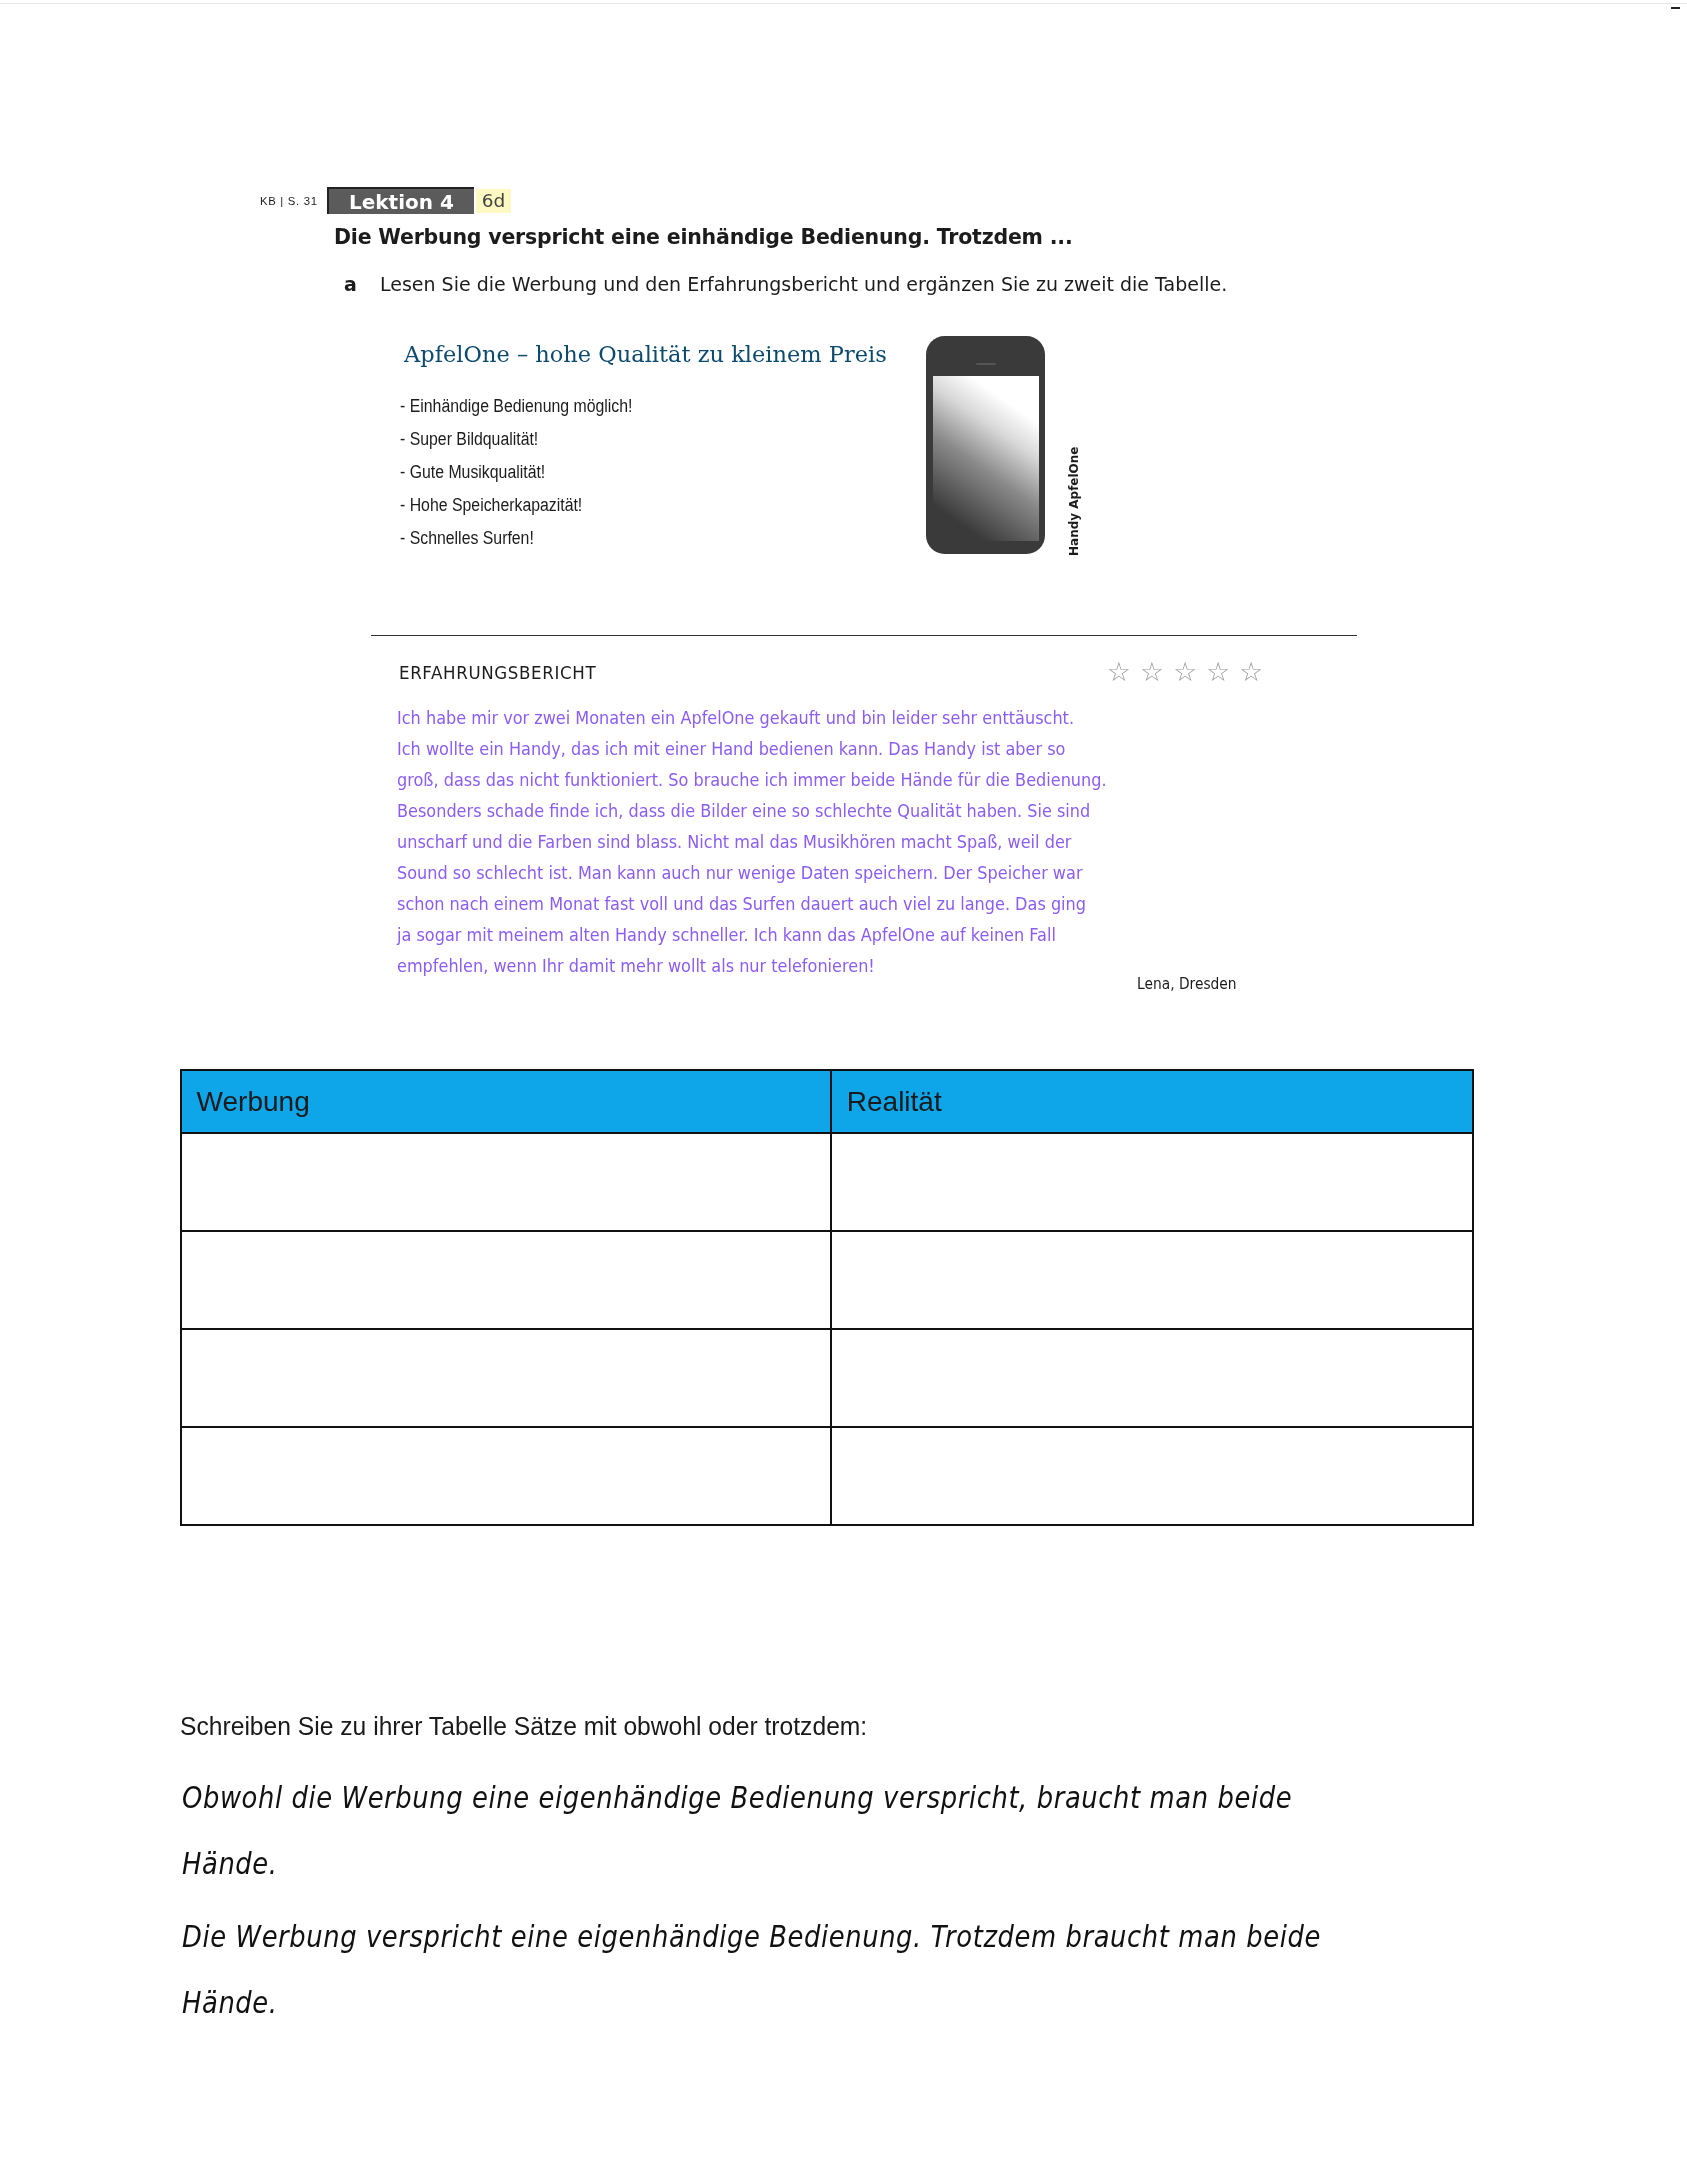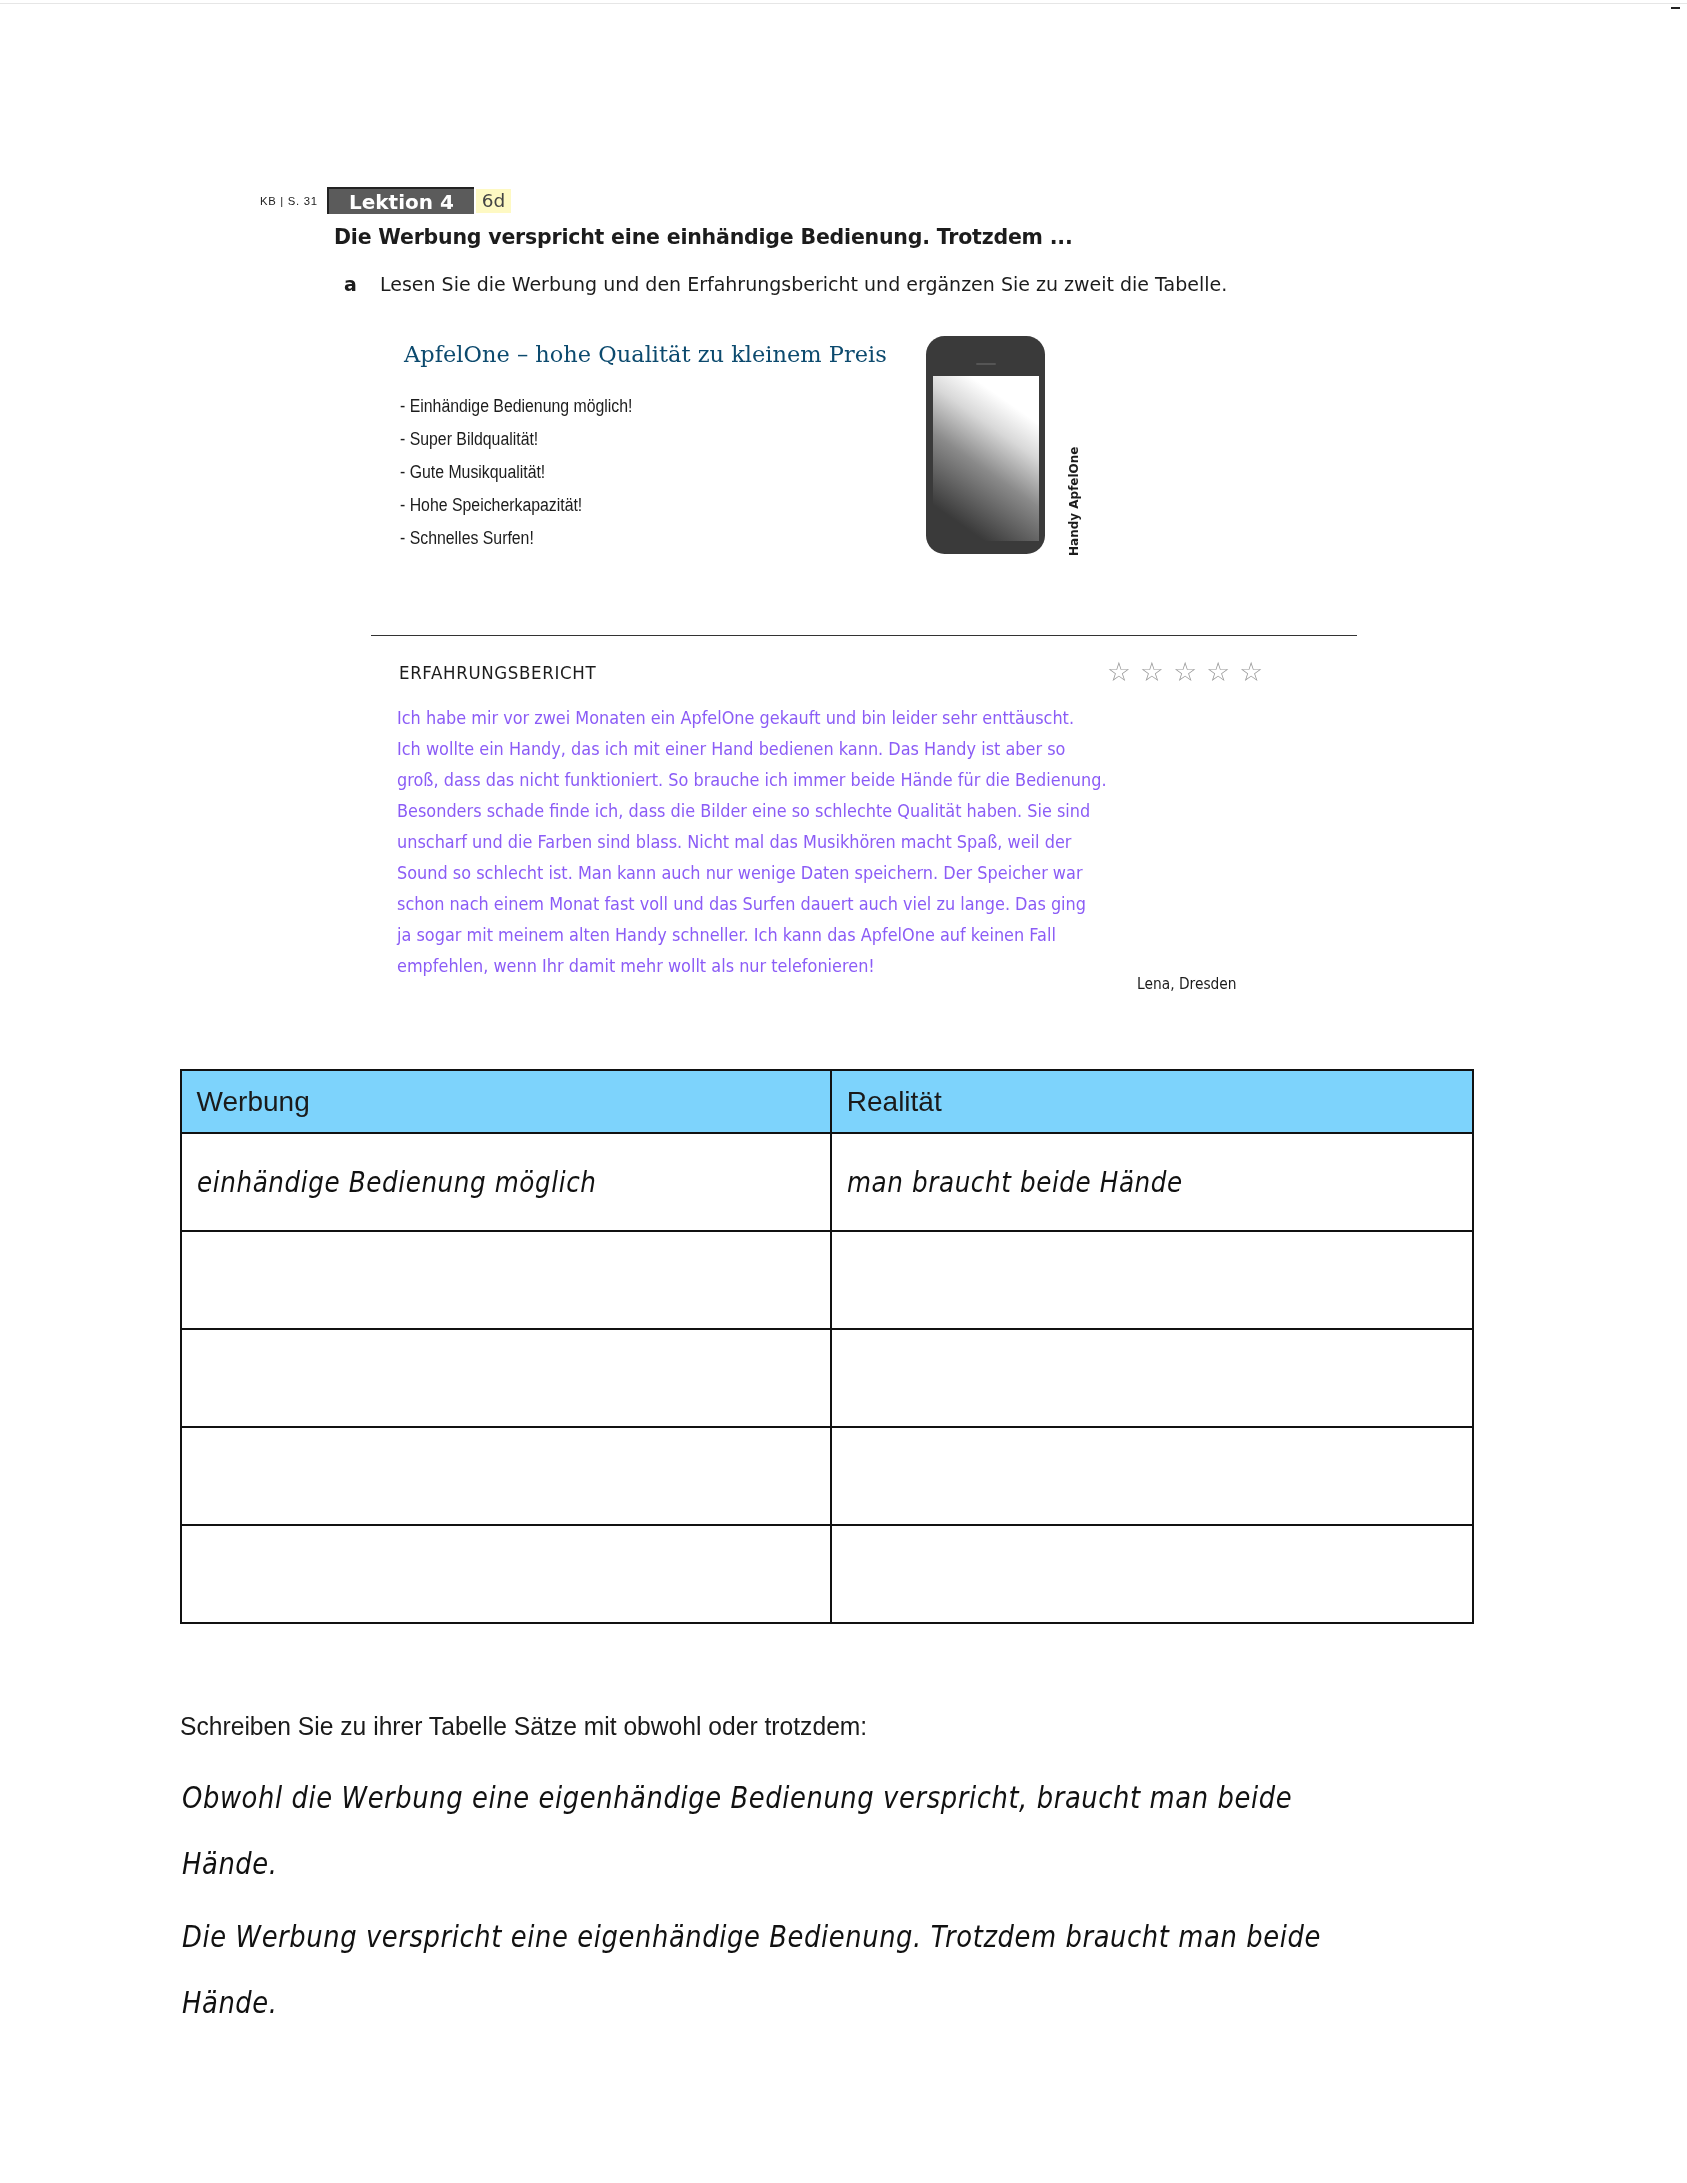--- a/index.html
+++ b/index.html
@@ -79,7 +79,7 @@
       border: 2.6px solid #111; padding: 0 14.6px; vertical-align: middle; text-align: left; font-weight: normal;
       border-left-width: 2px; border-right-width: 2px;
     }
-    .answer-table th { background: #7dd3fc; height: 61px; font-size: 28px; color: #1a1a1a; }
+    .answer-table th { background: #0ea5e9; height: 61px; font-size: 28px; color: #1a1a1a; }
     .answer-table td { height: 96px; background: #ffffff; }
     .answer-table .col-left { width: 619px; }
     .handwritten {

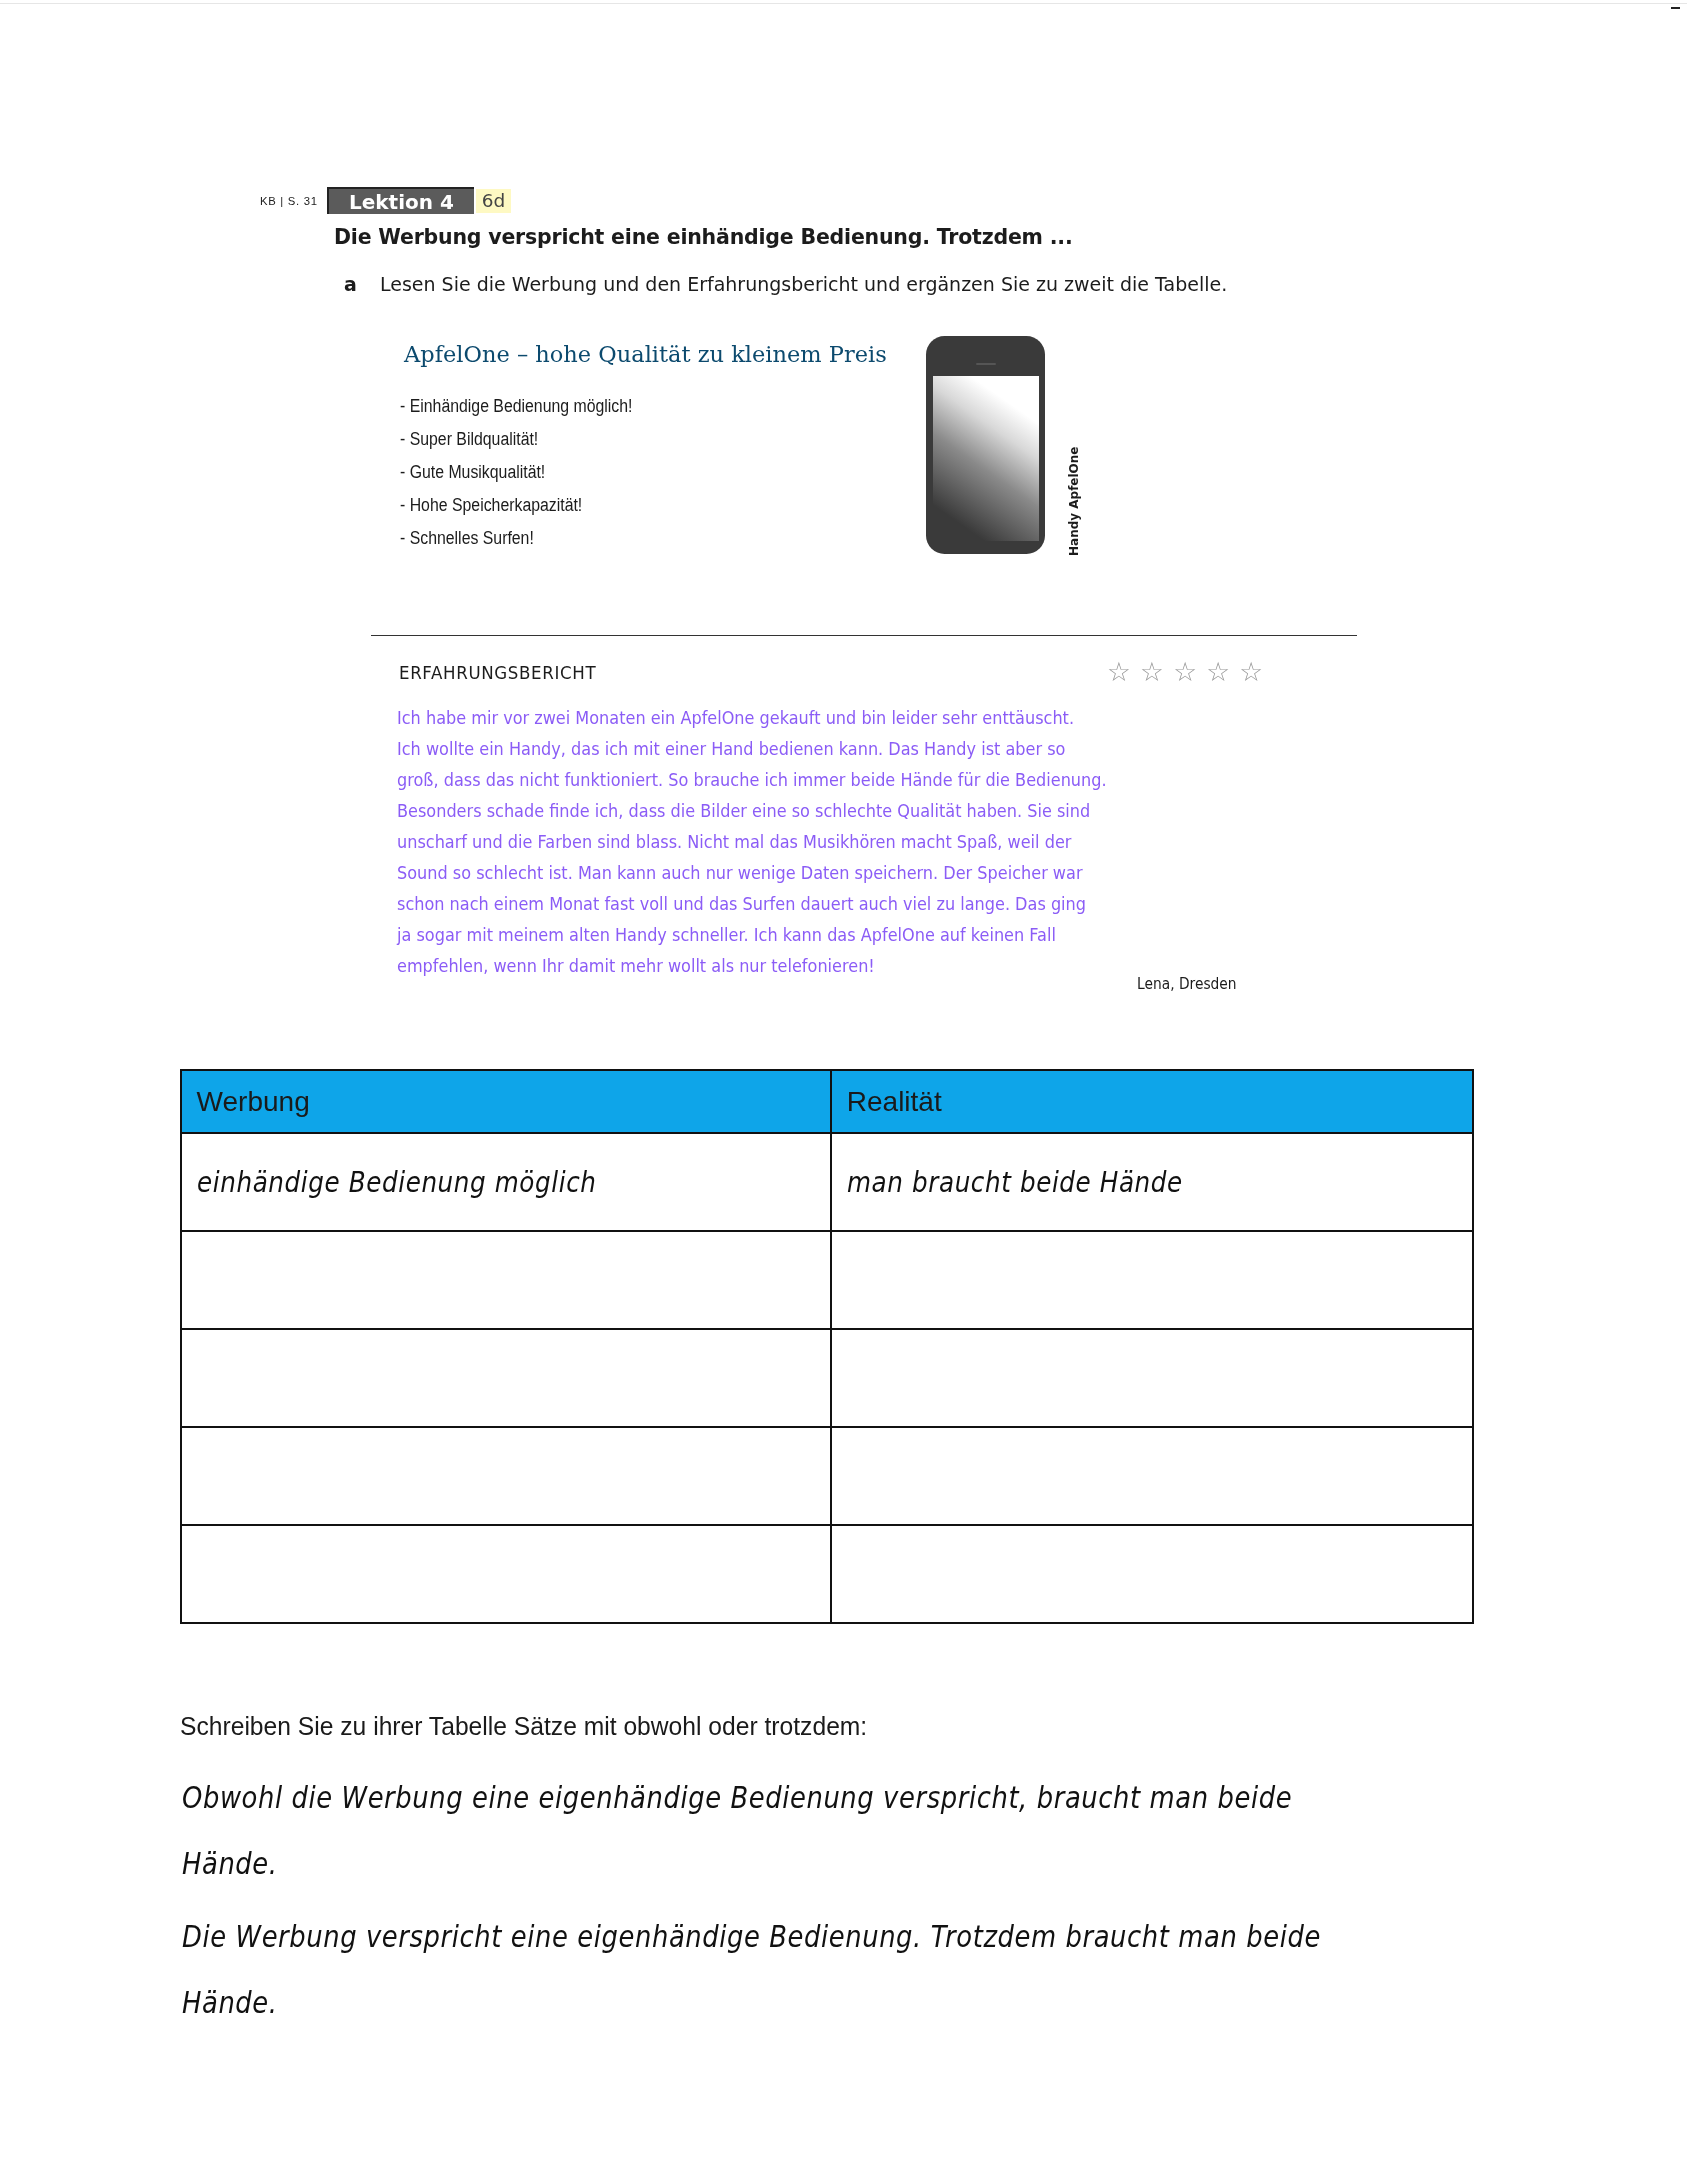--- a/index.html
+++ b/index.html
@@ -161,10 +161,6 @@
   </thead>
   <tbody>
     <tr>
-      <td class="col-left"><span class="handwritten">einhändige Bedienung möglich</span></td>
-      <td><span class="handwritten">man braucht beide Hände</span></td>
-    </tr>
-    <tr>
       <td class="col-left"><span class="handwritten"></span></td>
       <td><span class="handwritten"></span></td>
     </tr>

